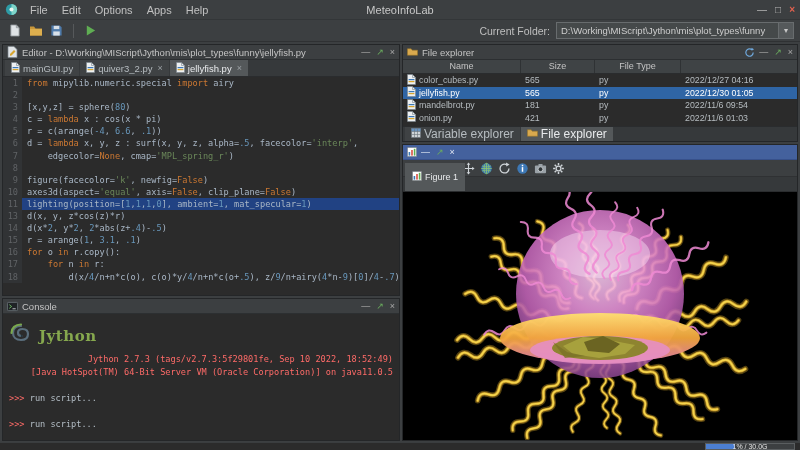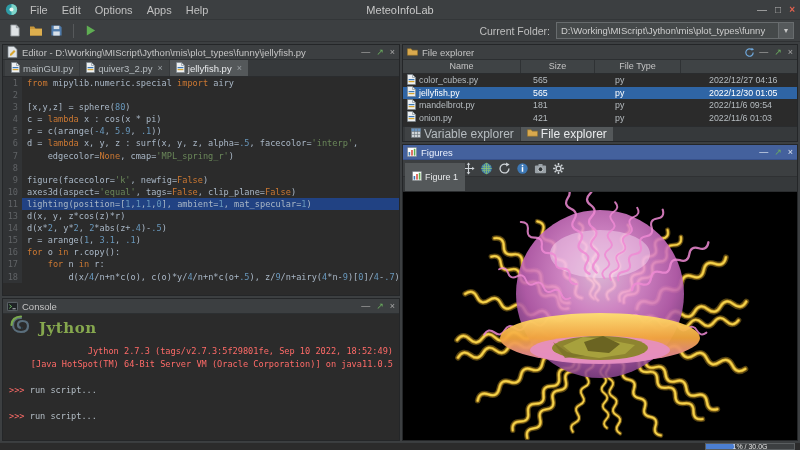--- a/index.html
+++ b/index.html
@@ -66,7 +66,7 @@
   .fe-cols { display:grid; grid-template-columns:118px 74px 86px 1fr; height:14px; background:#3f4345; border-bottom:1px solid #2a2c2e; flex:0 0 auto; }
   .fe-col { font-size:9px; color:#c4c4c4; text-align:center; line-height:13px; border-right:1px solid #2f3234; overflow:hidden; }
   .fe-rows { flex:1; background:#2b2b2b; overflow:hidden; }
-  .fe-row { display:grid; grid-template-columns:118px 74px 86px 1fr; height:12.5px; align-items:center;gap:8px; }
+  .fe-row { display:grid; grid-template-columns:118px 74px 86px 1fr; height:12.5px; align-items:center; }
   .fe-cell { font-size:8.8px; color:#b6bcc0; padding:0 4px; white-space:nowrap; overflow:hidden; }
   .fe-name { display:flex; align-items:center; gap:3px; }
   .fe-row.selected { background:#2f65a5; }

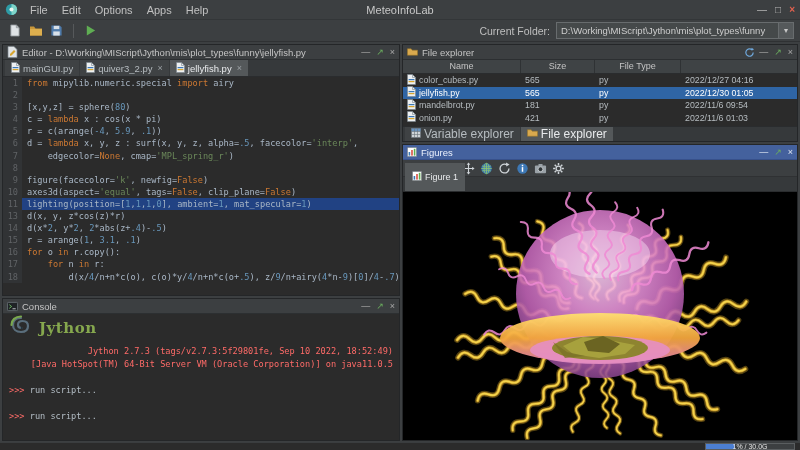--- a/index.html
+++ b/index.html
@@ -206,7 +206,7 @@
           <div class="cl"><span class="ln">2</span><span class="ct"></span></div>
           <div class="cl"><span class="ln">3</span><span class="ct"><span class="tok-pln">[x,y,z] = sphere(</span><span class="tok-num">80</span><span class="tok-pln">)</span></span></div>
           <div class="cl"><span class="ln">4</span><span class="ct"><span class="tok-pln">c = </span><span class="tok-kw">lambda</span><span class="tok-pln"> x : cos(x * pi)</span></span></div>
-          <div class="cl"><span class="ln">5</span><span class="ct"><span class="tok-pln">r = c(arange(</span><span class="tok-num">-4</span><span class="tok-pln">, </span><span class="tok-num">5.9</span><span class="tok-pln">, </span><span class="tok-num">.1</span><span class="tok-pln">))</span></span></div>
+          <div class="cl"><span class="ln">5</span><span class="ct"><span class="tok-pln">r = c(arange(</span><span class="tok-num">-4</span><span class="tok-pln">, </span><span class="tok-num">6.6</span><span class="tok-pln">, </span><span class="tok-num">.1</span><span class="tok-pln">))</span></span></div>
           <div class="cl"><span class="ln">6</span><span class="ct"><span class="tok-pln">d = </span><span class="tok-kw">lambda</span><span class="tok-pln"> x, y, z : surf(x, y, z, alpha=</span><span class="tok-num">.5</span><span class="tok-pln">, facecolor=</span><span class="tok-str">'interp'</span><span class="tok-pln">,</span></span></div>
           <div class="cl"><span class="ln">7</span><span class="ct"><span class="tok-pln">    edgecolor=</span><span class="tok-kw">None</span><span class="tok-pln">, cmap=</span><span class="tok-str">'MPL_spring_r'</span><span class="tok-pln">)</span></span></div>
           <div class="cl"><span class="ln">8</span><span class="ct"></span></div>

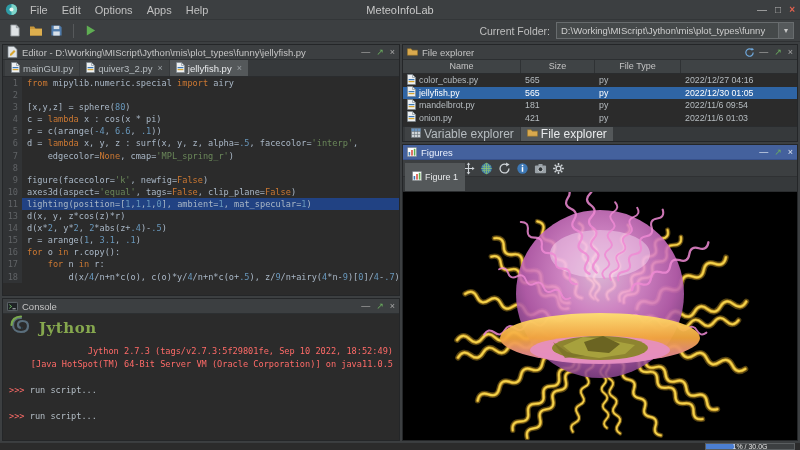--- a/index.html
+++ b/index.html
@@ -370,7 +370,6 @@
             <rect x="6.8" y="1.8" width="1.6" height="6.8" fill="#5fae53"></rect>
           </svg>
         </span>
-      <span class="ph-title">Figures</span>
       <span class="ph-controls">
           <span class="phc phc-minimize">—</span>
           <span class="phc phc-float">↗</span>

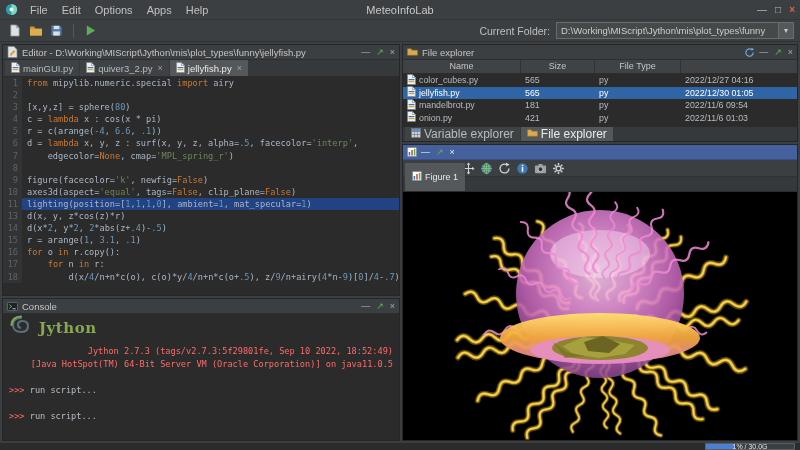--- a/index.html
+++ b/index.html
@@ -211,7 +211,7 @@
           <div class="cl"><span class="ln">7</span><span class="ct"><span class="tok-pln">    edgecolor=</span><span class="tok-kw">None</span><span class="tok-pln">, cmap=</span><span class="tok-str">'MPL_spring_r'</span><span class="tok-pln">)</span></span></div>
           <div class="cl"><span class="ln">8</span><span class="ct"></span></div>
           <div class="cl"><span class="ln">9</span><span class="ct"><span class="tok-pln">figure(facecolor=</span><span class="tok-str">'k'</span><span class="tok-pln">, newfig=</span><span class="tok-kw">False</span><span class="tok-pln">)</span></span></div>
-          <div class="cl"><span class="ln">10</span><span class="ct"><span class="tok-pln">axes3d(aspect=</span><span class="tok-str">'equal'</span><span class="tok-pln">, tags=</span><span class="tok-kw">False</span><span class="tok-pln">, clip_plane=</span><span class="tok-kw">False</span><span class="tok-pln">)</span></span></div>
+          <div class="cl"><span class="ln">10</span><span class="ct"><span class="tok-pln">axes3d(aspect=</span><span class="tok-str">'equal'</span><span class="tok-pln">, axis=</span><span class="tok-kw">False</span><span class="tok-pln">, clip_plane=</span><span class="tok-kw">False</span><span class="tok-pln">)</span></span></div>
           <div class="cl sel"><span class="ln">11</span><span class="ct"><span class="tok-pln">lighting(position=[</span><span class="tok-num">1</span><span class="tok-pln">,</span><span class="tok-num">1</span><span class="tok-pln">,</span><span class="tok-num">1</span><span class="tok-pln">,</span><span class="tok-num">0</span><span class="tok-pln">], ambient=</span><span class="tok-num">1</span><span class="tok-pln">, mat_specular=</span><span class="tok-num">1</span><span class="tok-pln">)</span></span></div>
           <div class="cl"><span class="ln">13</span><span class="ct"><span class="tok-pln">d(x, y, z*cos(z)*r)</span></span></div>
           <div class="cl"><span class="ln">14</span><span class="ct"><span class="tok-pln">d(x*</span><span class="tok-num">2</span><span class="tok-pln">, y*</span><span class="tok-num">2</span><span class="tok-pln">, </span><span class="tok-num">2</span><span class="tok-pln">*abs(z+</span><span class="tok-num">.4</span><span class="tok-pln">)-</span><span class="tok-num">.5</span><span class="tok-pln">)</span></span></div>

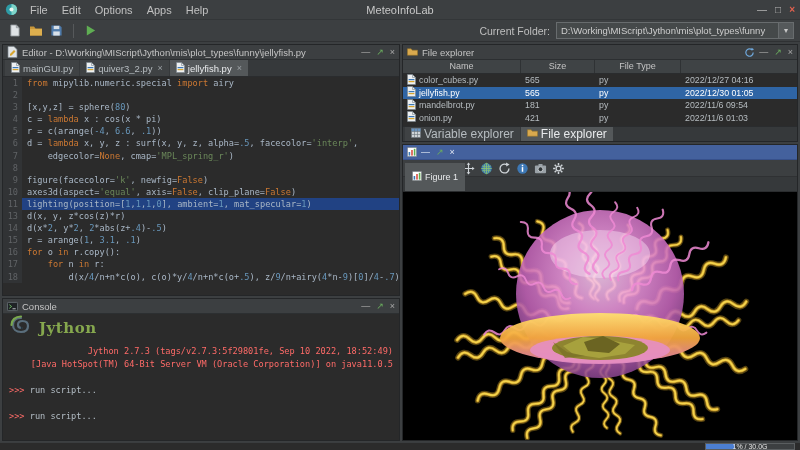--- a/index.html
+++ b/index.html
@@ -55,7 +55,7 @@
   .tok-kw{color:#cc7832;margin-top:20px;} .tok-num{color:#6897bb;} .tok-str{color:#6a8759;} .tok-pln{color:#a9b7c6;}
 
   
-  .console-body { flex:1; background:#2b2b2b; padding:0 6px; font-family:"DejaVu Sans Mono", monospace; overflow:hidden; }
+  .console-body { flex:1; background:#2b2b2b; padding:8px 6px; font-family:"DejaVu Sans Mono", monospace; overflow:hidden; }
   .jython-logo { display:flex; align-items:center; gap:6px; height:28px; margin-bottom:3px; }
   .jy-text { font-family:"DejaVu Serif", serif; font-size:15px; font-weight:bold; color:#86a84e; letter-spacing:.5px; }
   .con-line { min-height:13px; line-height:13px; font-size:8.6px; color:#b4bec6; white-space:pre; }

